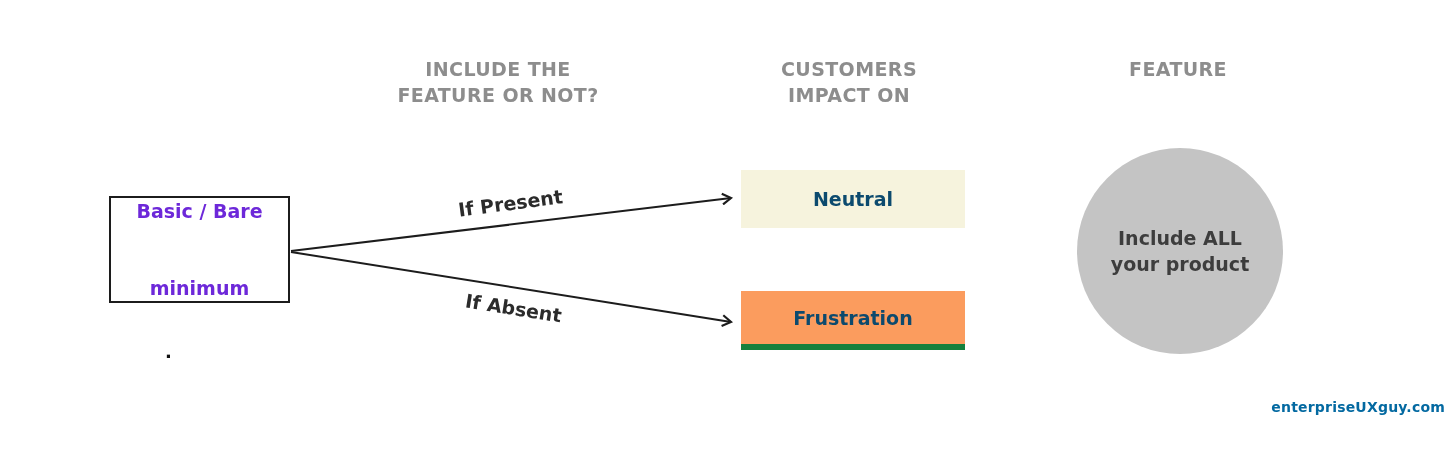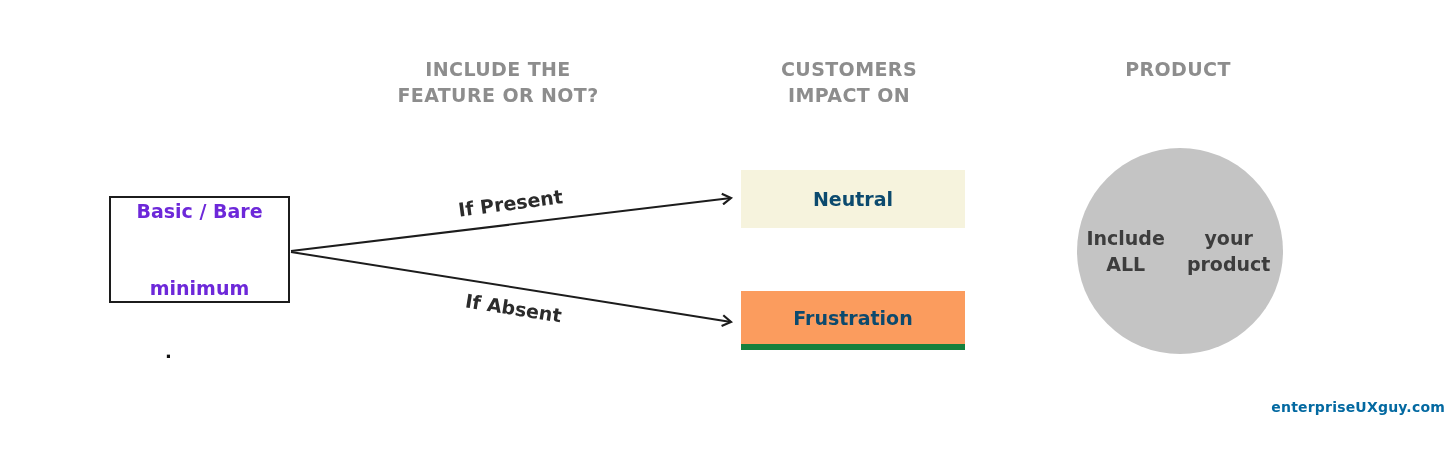--- a/index.html
+++ b/index.html
@@ -121,7 +121,7 @@
     <div>IMPACT ON</div>
   </div>
   <div class="col-header c3">
-    <div>PRODUCT</div>
+    <div>FEATURE</div>
   </div>
 
   <svg class="arrows" viewBox="0 0 1456 451">

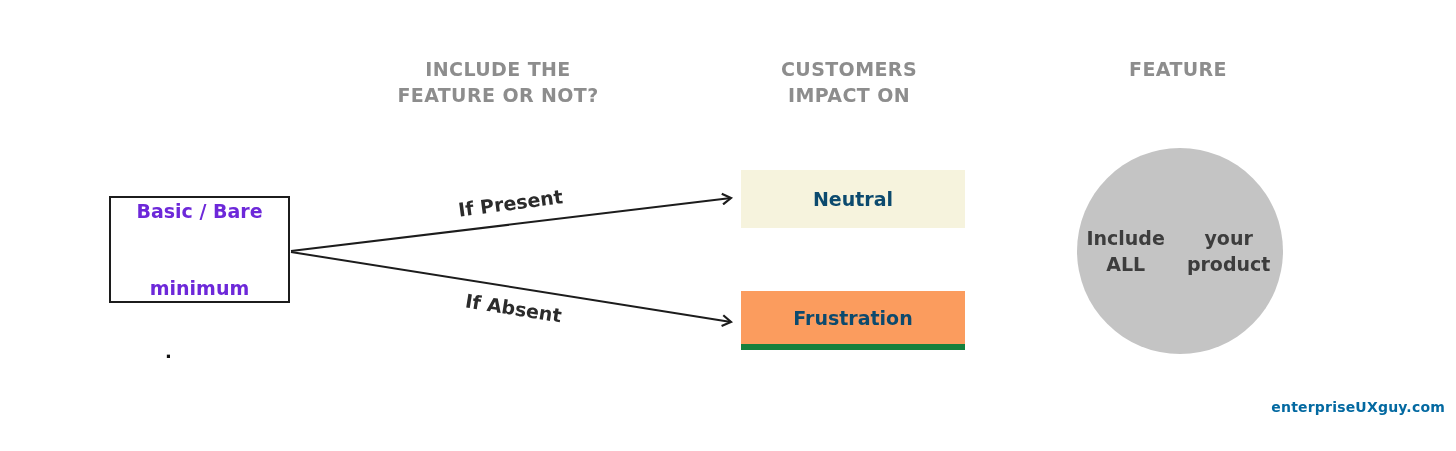--- a/index.html
+++ b/index.html
@@ -80,7 +80,7 @@
     width: 206px; height: 206px;
     border-radius: 50%;
     background: #c4c4c4;
-    display: flex; flex-direction: row;
+    display: flex; flex-direction: column;
     align-items: center; justify-content: center;
     text-align: center;
     font-size: 19px; line-height: 26px;

